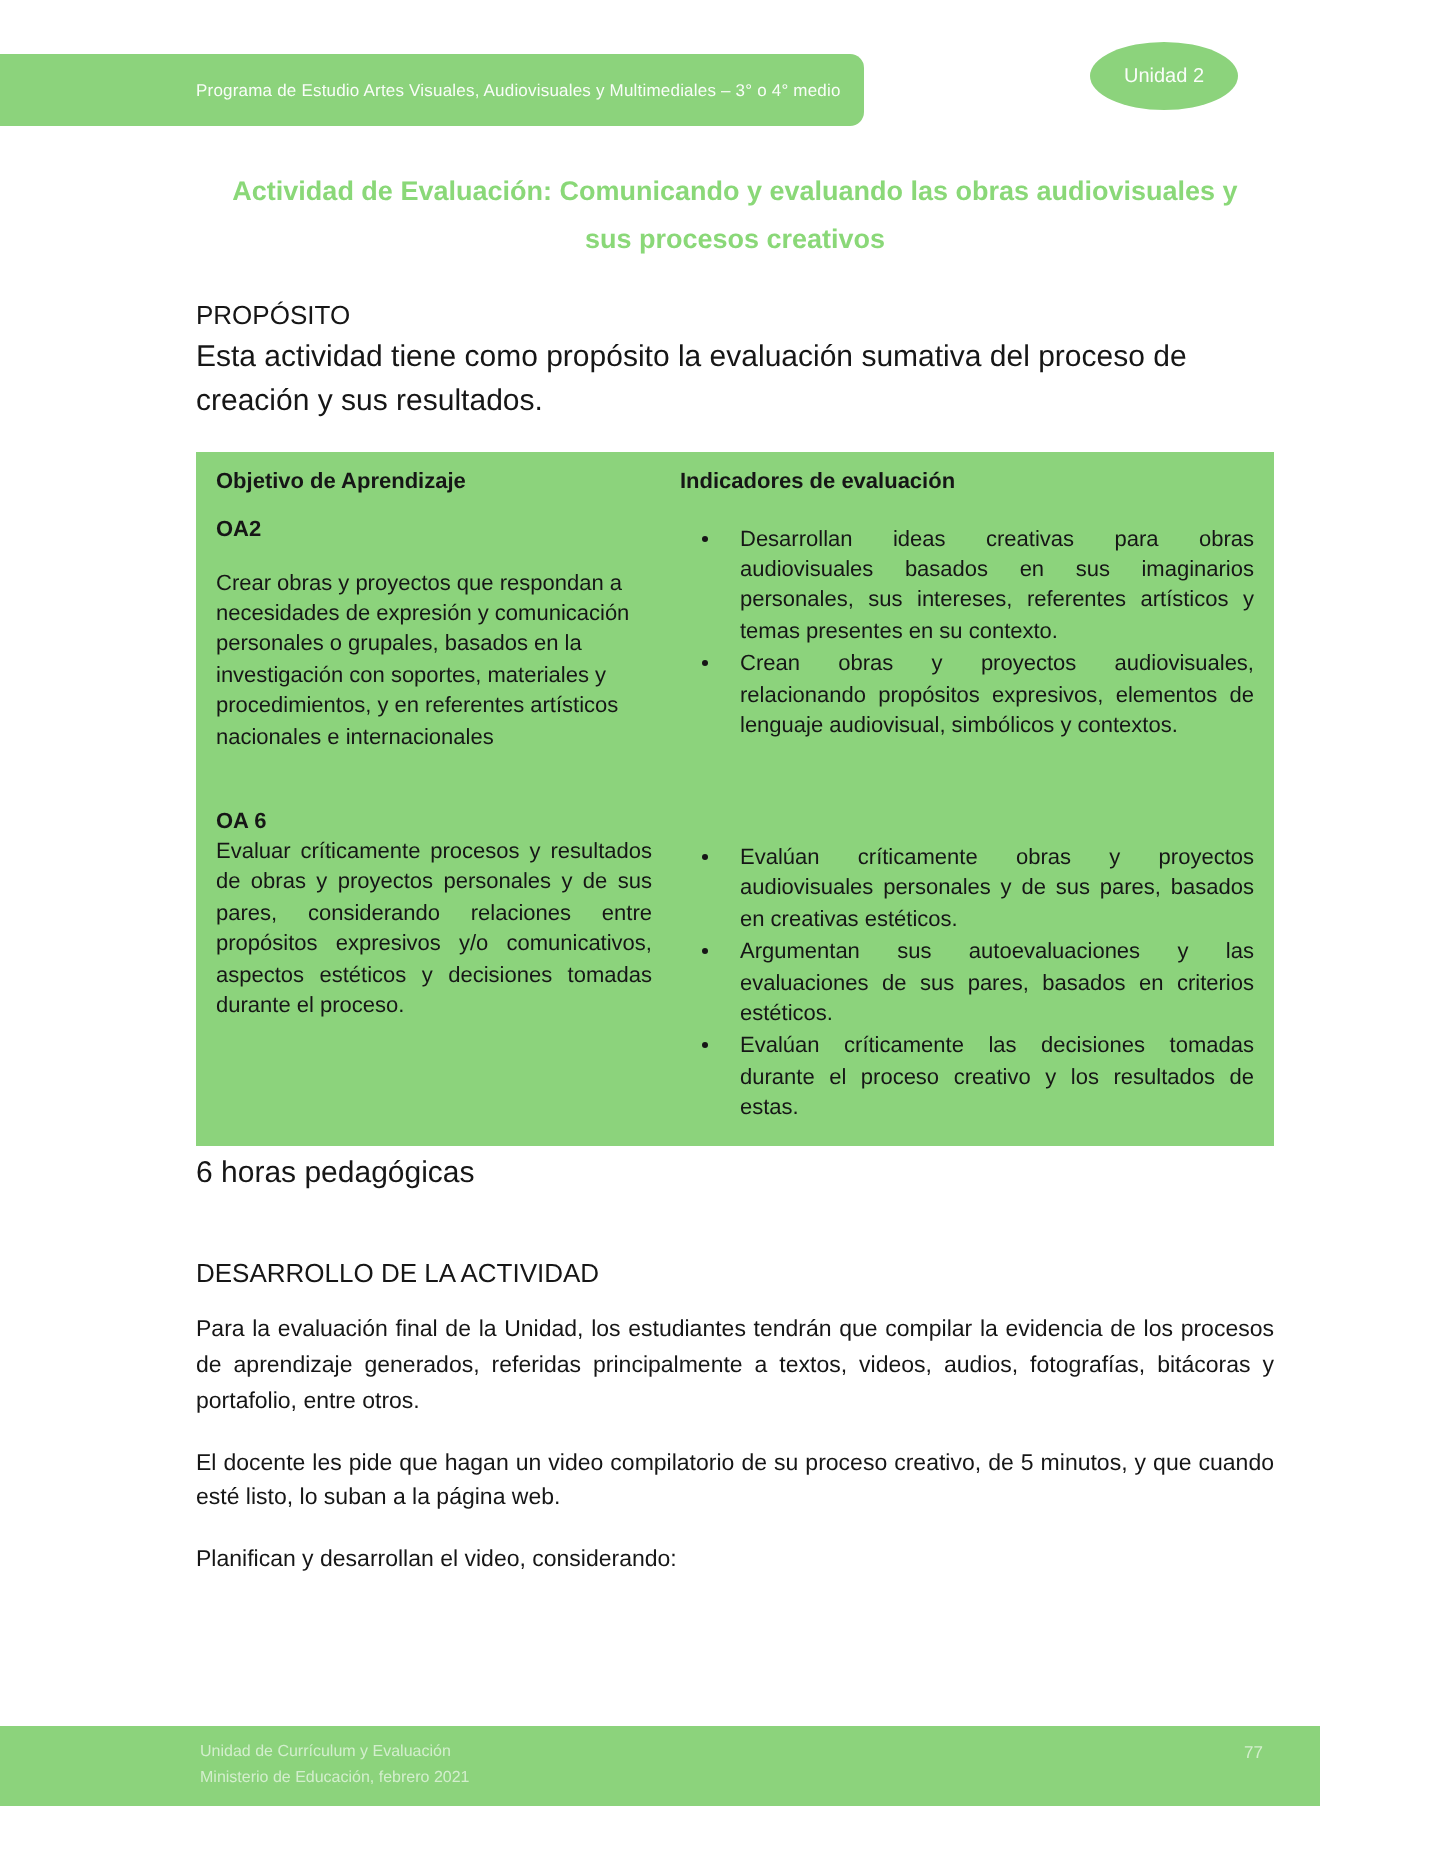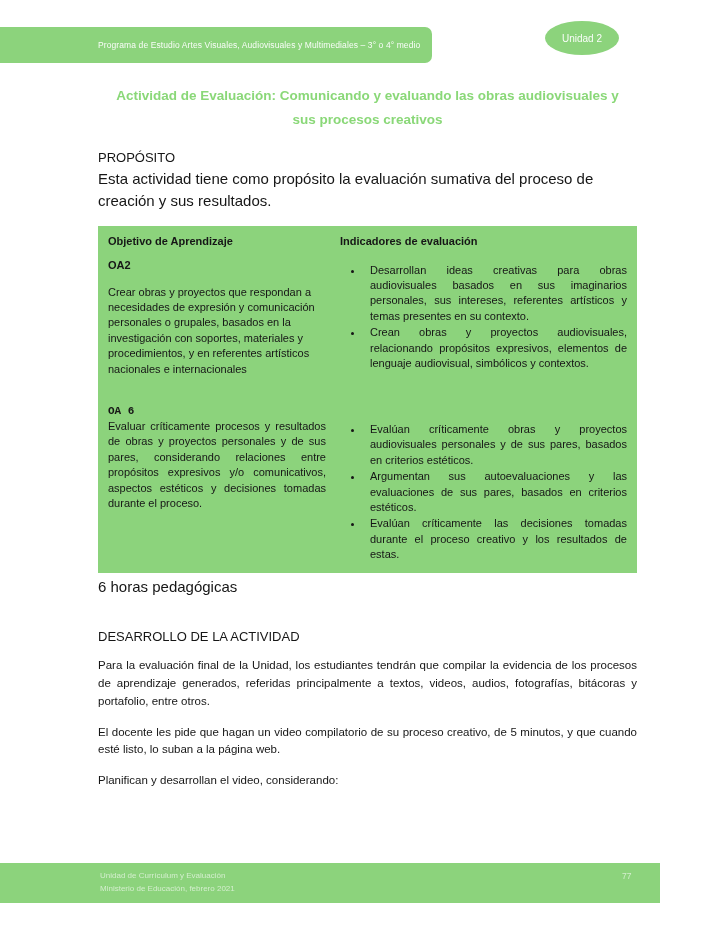--- a/index.html
+++ b/index.html
@@ -51,7 +51,7 @@
   .oa-label{font-size:11px;font-weight:bold;}
   .row-oa2{margin-bottom:28px;}
   .row-oa2 .oa-label{margin-bottom:14px;}
-  .row-oa6 .oa-label{margin-bottom:2px;font-family:Liberation Mono, monospace;}
+  .row-oa6 .oa-label{margin-bottom:2px;}
   .row-oa6 .cell-text{text-align:justify;}
   .indicator-list{
     list-style:disc outside;margin:0;padding-left:24px;

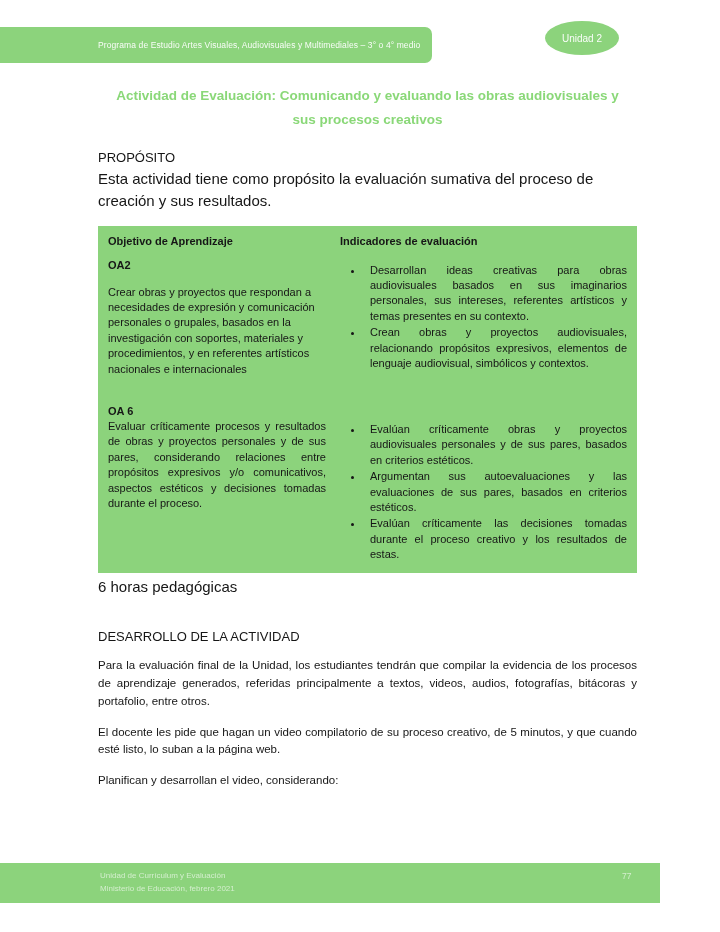--- a/index.html
+++ b/index.html
@@ -130,7 +130,7 @@
       </div>
       <div class="oa-col2">
         <ul class="indicator-list">
-          <li>Evalúan críticamente obras y proyectos audiovisuales personales y de sus pares, basados en criterios estéticos.</li>
+          <li>Evalúan críticamente obras y proyectos audiovisuales personales y de sus pares, basados en creativas estéticos.</li>
           <li>Argumentan sus autoevaluaciones y las evaluaciones de sus pares, basados en criterios estéticos.</li>
           <li>Evalúan críticamente las decisiones tomadas durante el proceso creativo y los resultados de estas.</li>
         </ul>

